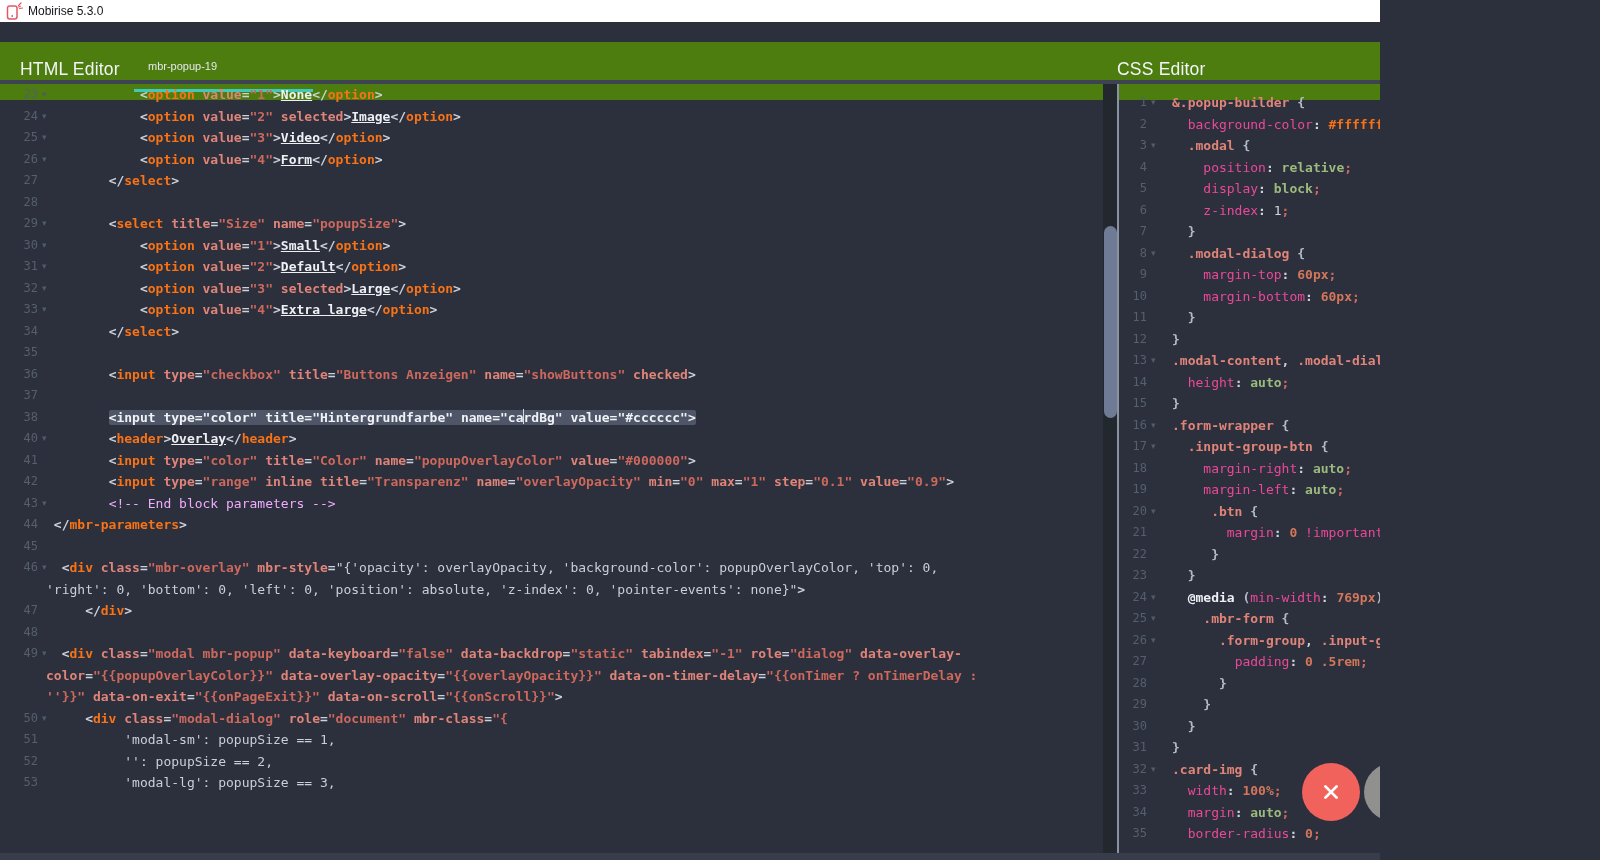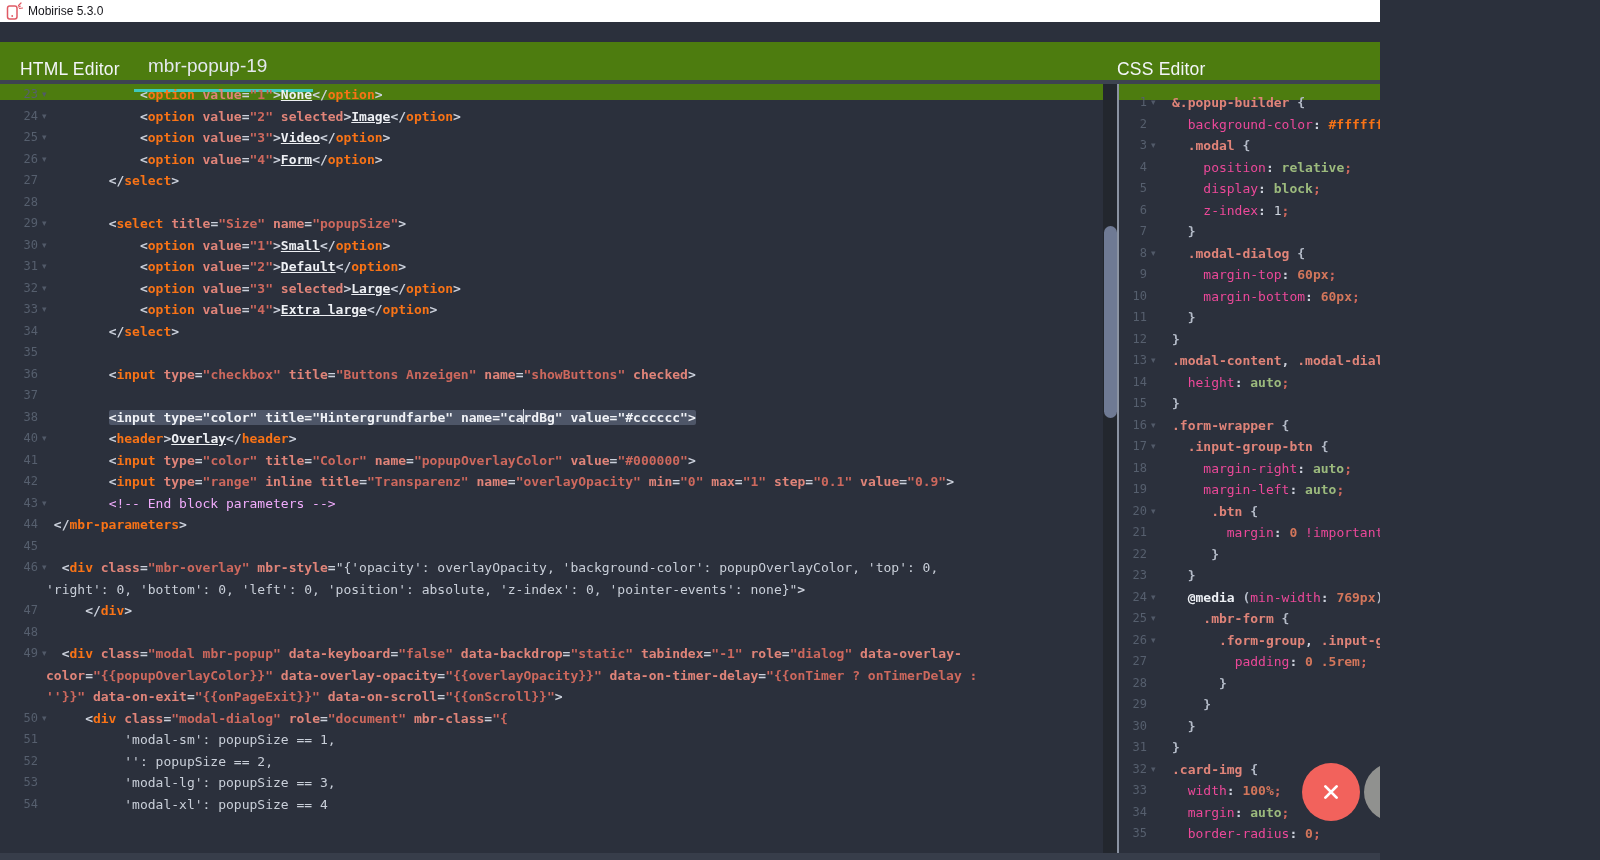--- a/index.html
+++ b/index.html
@@ -26,7 +26,7 @@
   #css-title{left:1117px;}
   #file-tab{position:absolute;left:134px;top:0px;width:179px;height:47px;border-bottom:3px solid #3fc8bb;
             display:flex;align-items:center;cursor:pointer;}
-  #file-tab .tab-label{margin-left:14px;font-size:19px;color:#e4e8ee;}
+  #file-tab .tab-label{margin-left:14px;font-size:11px;color:#e4e8ee;}
   #help-btn{position:absolute;left:1440px;top:9px;width:34px;height:40px;display:flex;align-items:center;justify-content:center;cursor:pointer;}
   #help-btn span{font-size:27px;color:#e2e7ee;font-weight:400;}
   #settings-btn{position:absolute;left:1496px;top:10px;width:38px;height:38px;display:flex;align-items:center;justify-content:center;cursor:pointer;}

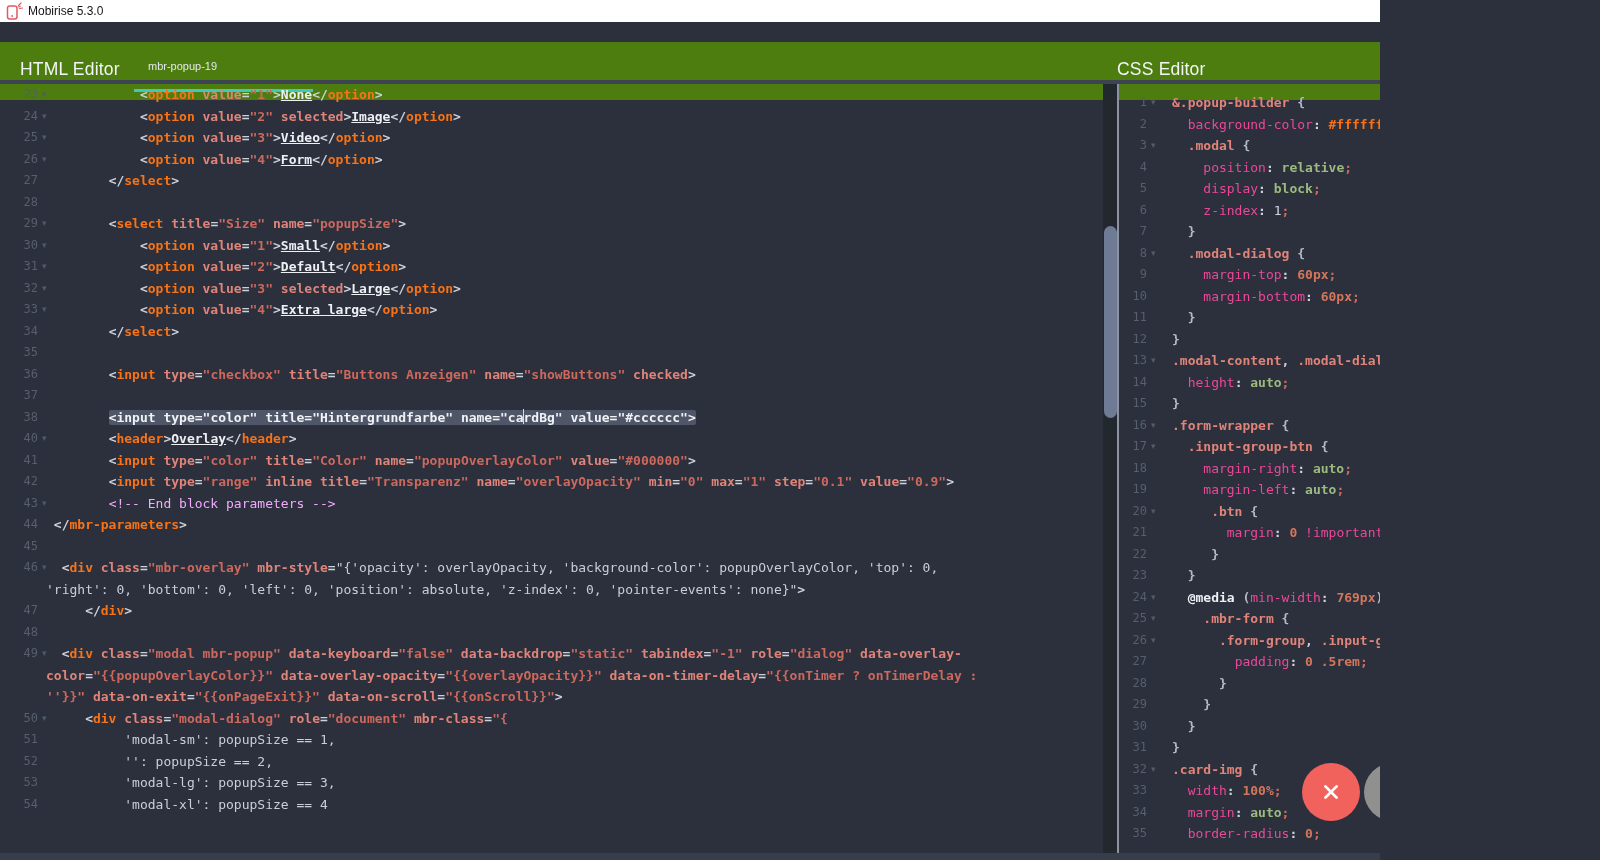--- a/index.html
+++ b/index.html
@@ -169,7 +169,6 @@
       <div class="cl"><span class="ln">51</span><span class="ct"><span>          </span><span class="tk-x">'modal-sm': popupSize == 1,</span></span></div>
       <div class="cl"><span class="ln">52</span><span class="ct"><span>          </span><span class="tk-x">'': popupSize == 2,</span></span></div>
       <div class="cl"><span class="ln">53</span><span class="ct"><span>          </span><span class="tk-x">'modal-lg': popupSize == 3,</span></span></div>
-      <div class="cl"><span class="ln">54</span><span class="ct"><span>          </span><span class="tk-x">'modal-xl': popupSize == 4</span></span></div>
     </div>
   <div id="css-editor">
       <div class="cl"><span class="ln">1</span><span class="fold">▾</span><span class="ct"><span class="tk-se">&amp;.popup-builder</span><span class="tk-p"> </span><span class="tk-br">{</span></span></div>

